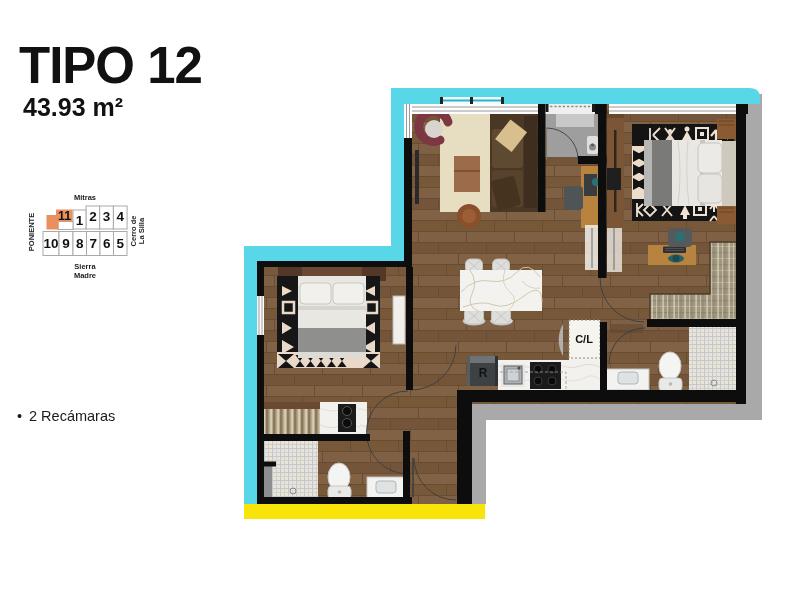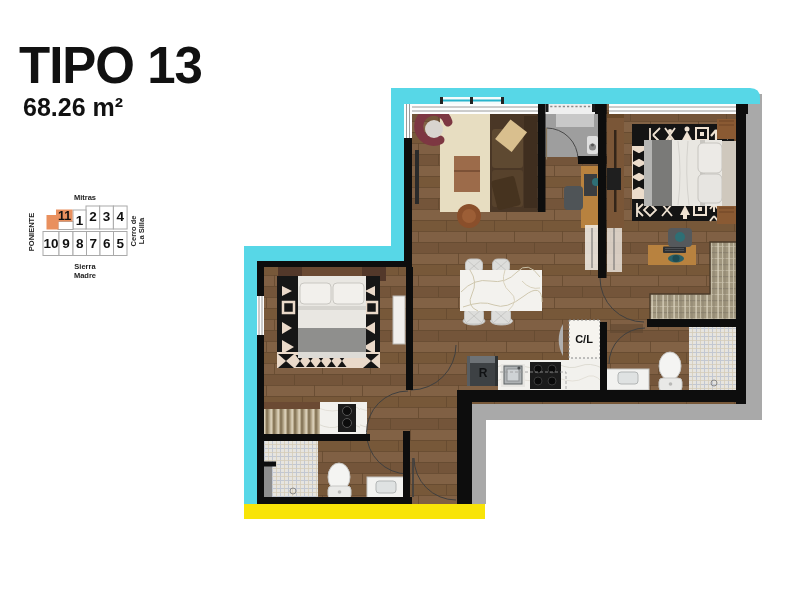--- a/index.html
+++ b/index.html
@@ -13,7 +13,7 @@
 </style>
 </head>
 <body>
-<div id="title">TIPO 13</div>
+<div id="title">TIPO 12</div>
 <div id="sub">68.26 m²</div>
 <div id="feat">
 </div>

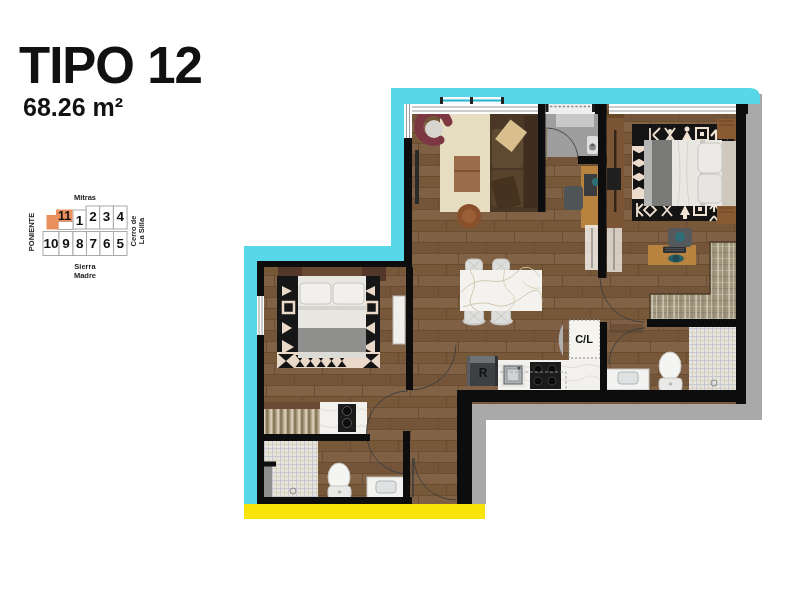--- a/index.html
+++ b/index.html
@@ -14,7 +14,7 @@
 </head>
 <body>
 <div id="title">TIPO 12</div>
-<div id="sub">68.26 m²</div>
+<div id="sub">43.93 m²</div>
 <div id="feat">
 </div>
 <svg width="806" height="597" viewBox="0 0 806 597">

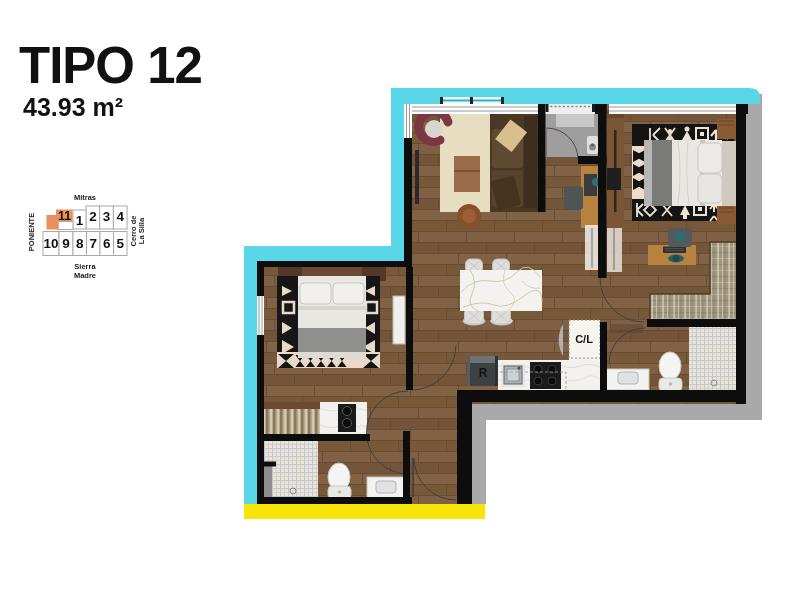--- a/index.html
+++ b/index.html
@@ -16,6 +16,7 @@
 <div id="title">TIPO 12</div>
 <div id="sub">43.93 m²</div>
 <div id="feat">
+<div><span>•</span>2 Recámaras</div>
 </div>
 <svg width="806" height="597" viewBox="0 0 806 597">
 <defs>

